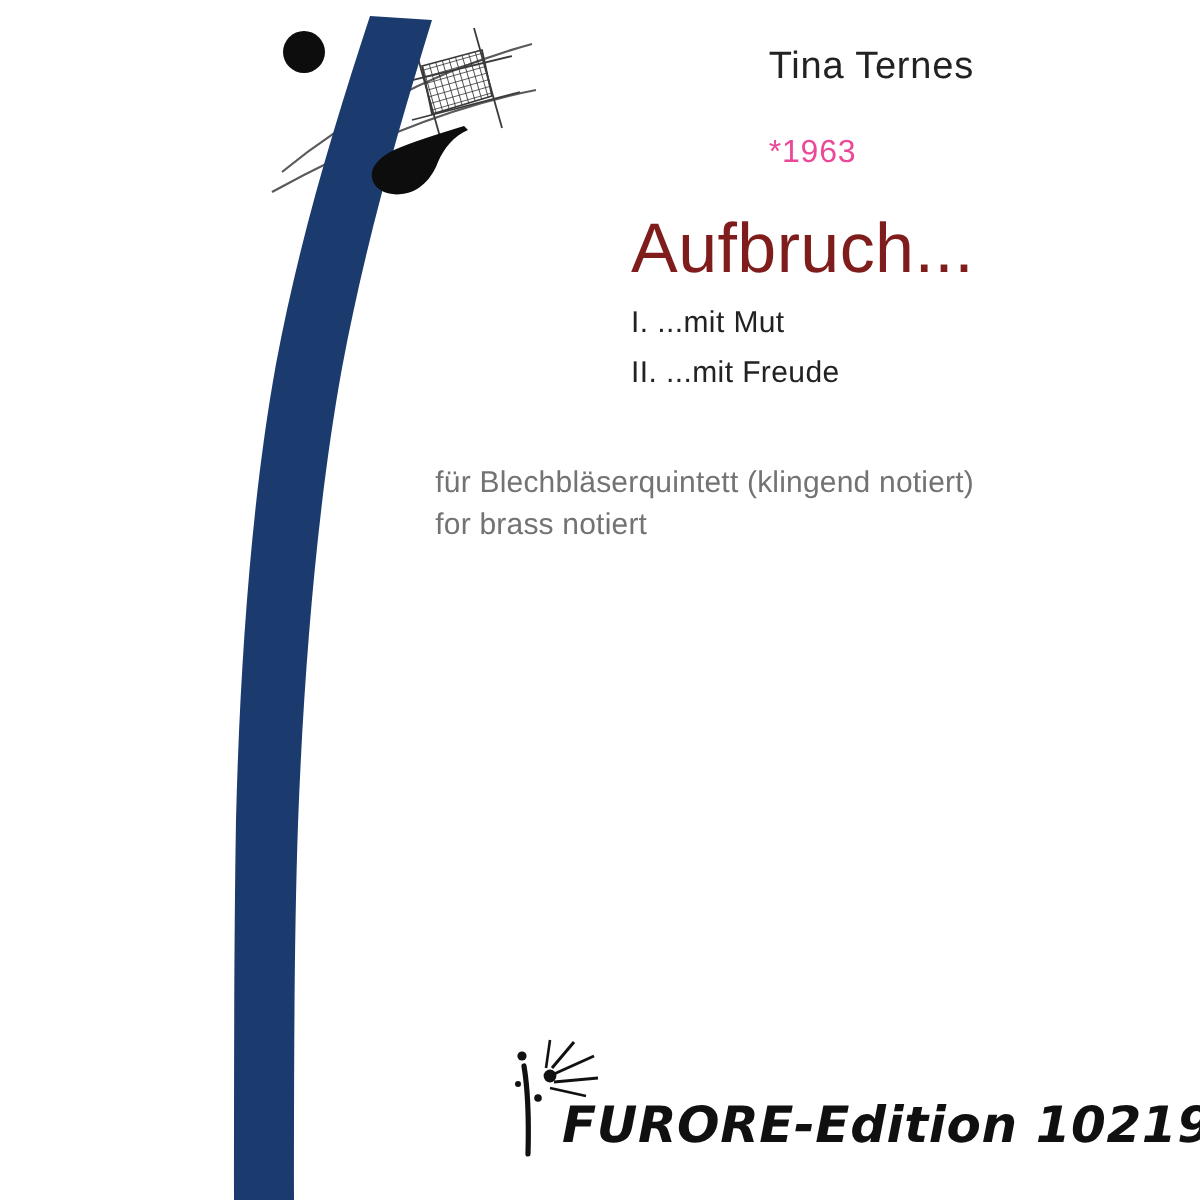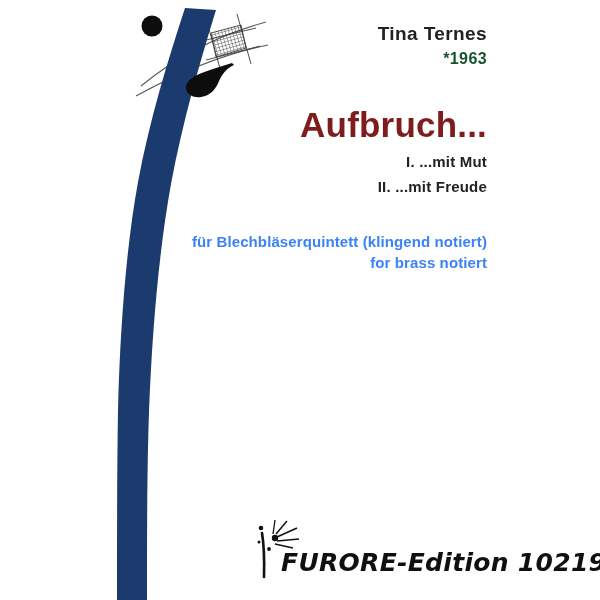--- a/index.html
+++ b/index.html
@@ -30,9 +30,7 @@
   
   .txt-right {
     position: absolute;
-    text-align: right;
     white-space: nowrap;
-    font-weight: bold;
   }
 
   #composer-block {

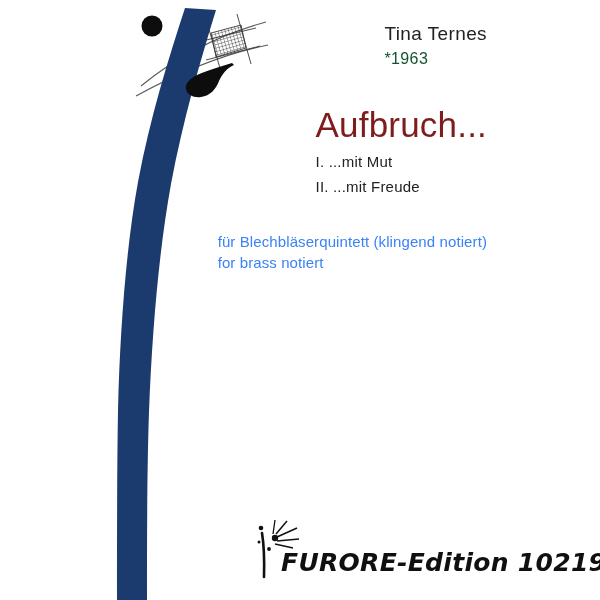--- a/index.html
+++ b/index.html
@@ -48,8 +48,8 @@
     font-size: 16px;
     font-stretch: condensed;
     letter-spacing: 0.4px;
-    color: #14532d;
-    margin-top: 2px;
+    color: #ec4899;
+    margin-top: 20px;
   }
 
   #title-block {

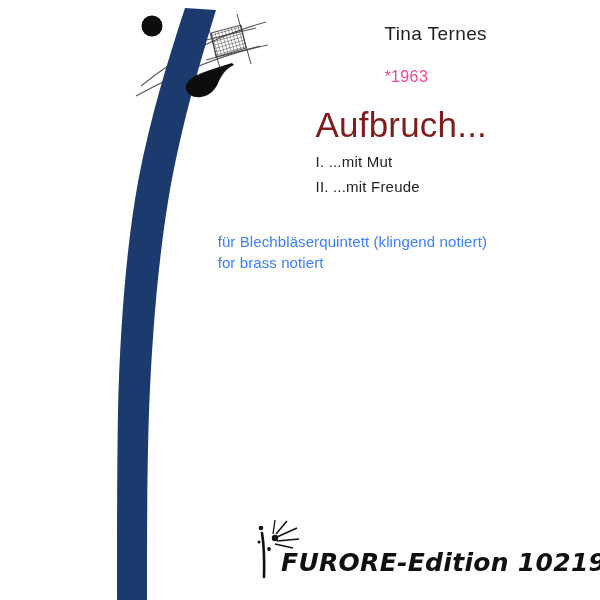--- a/index.html
+++ b/index.html
@@ -84,7 +84,7 @@
     font-size: 15px;
     font-stretch: condensed;
     letter-spacing: 0.1px;
-    color: #3b82f6;
+    color: #737373;
   }
 
   

